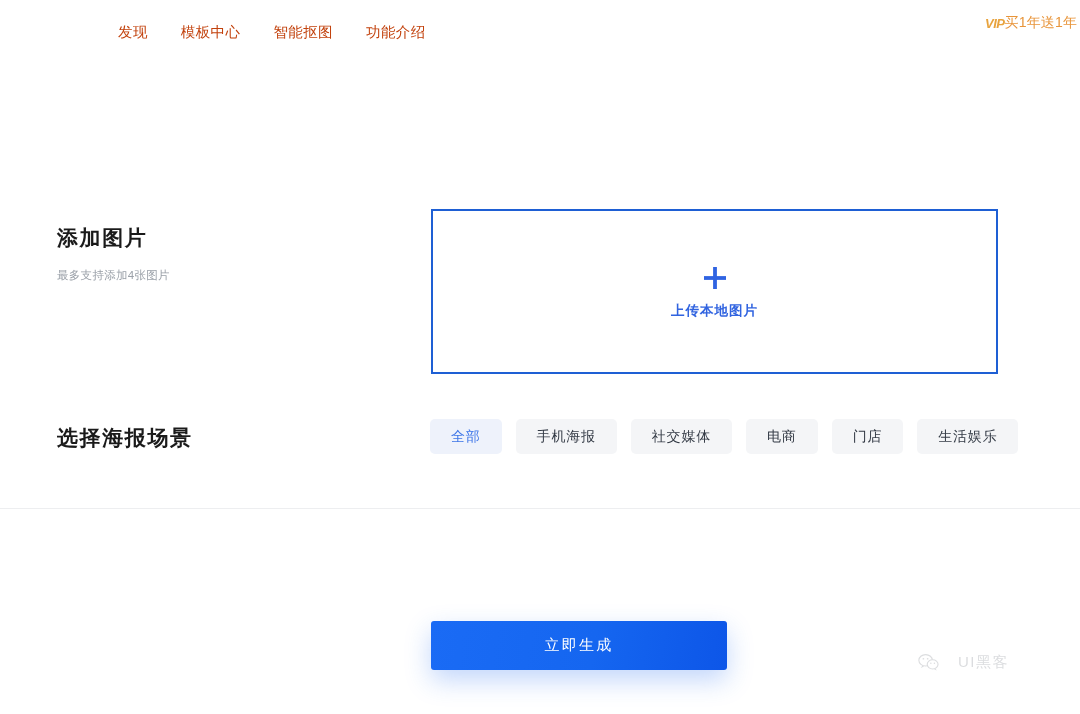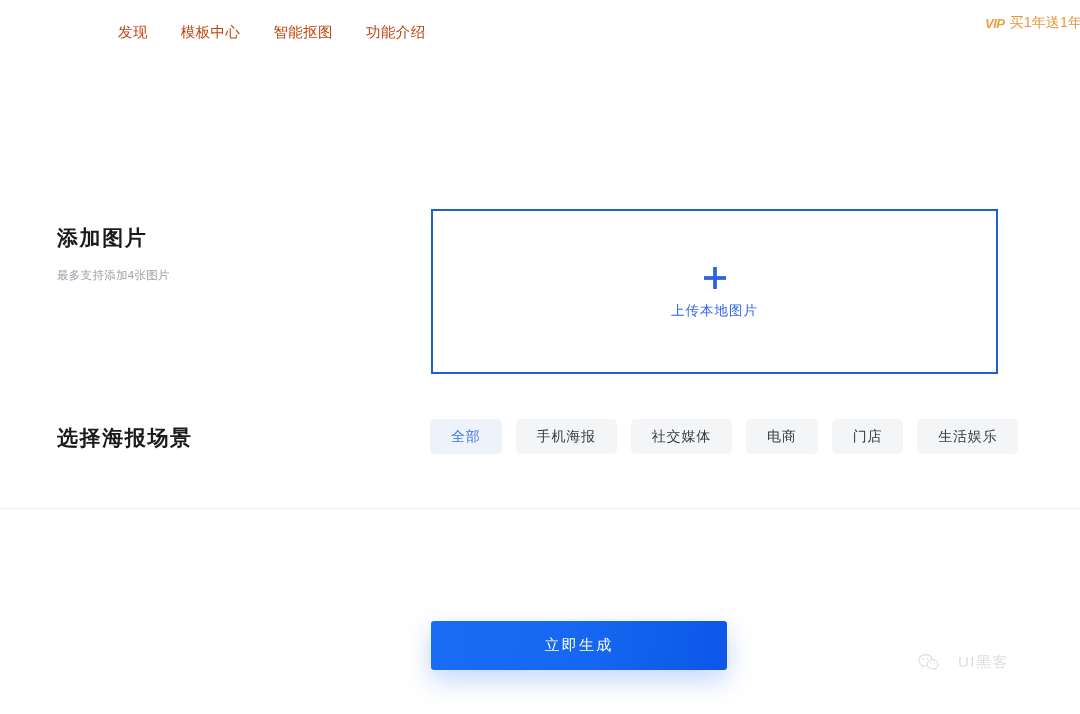--- a/index.html
+++ b/index.html
@@ -38,7 +38,7 @@
 
   .vip {
     position: absolute; left: 985px; top: 14px;
-    display: flex; align-items: center; gap: 5px;
+    display: flex; align-items: center; 
     cursor: pointer; white-space: nowrap; overflow: hidden; width: 95px; text-align: center;
   }
   .vip-badge {

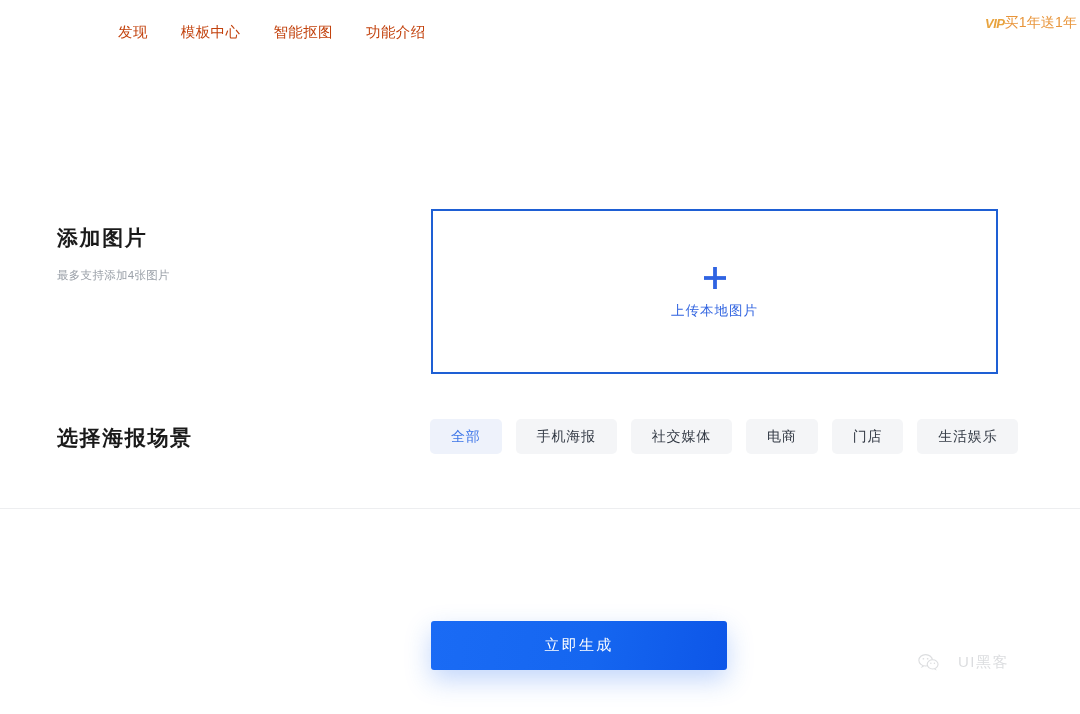--- a/index.html
+++ b/index.html
@@ -75,6 +75,7 @@
     display: flex; flex-direction: column;
     align-items: center; justify-content: center; gap: 9px;
     cursor: pointer;
+    font-weight: bold;
   }
   .plus-icon { width: 30px; height: 30px; }
   .upload-text { font-size: 13.5px; color: #3164e0; letter-spacing: 1px; }

